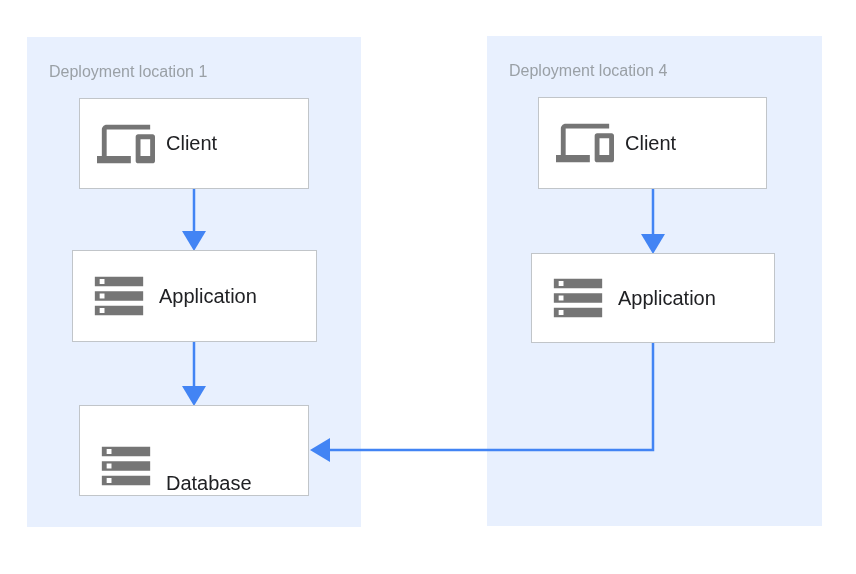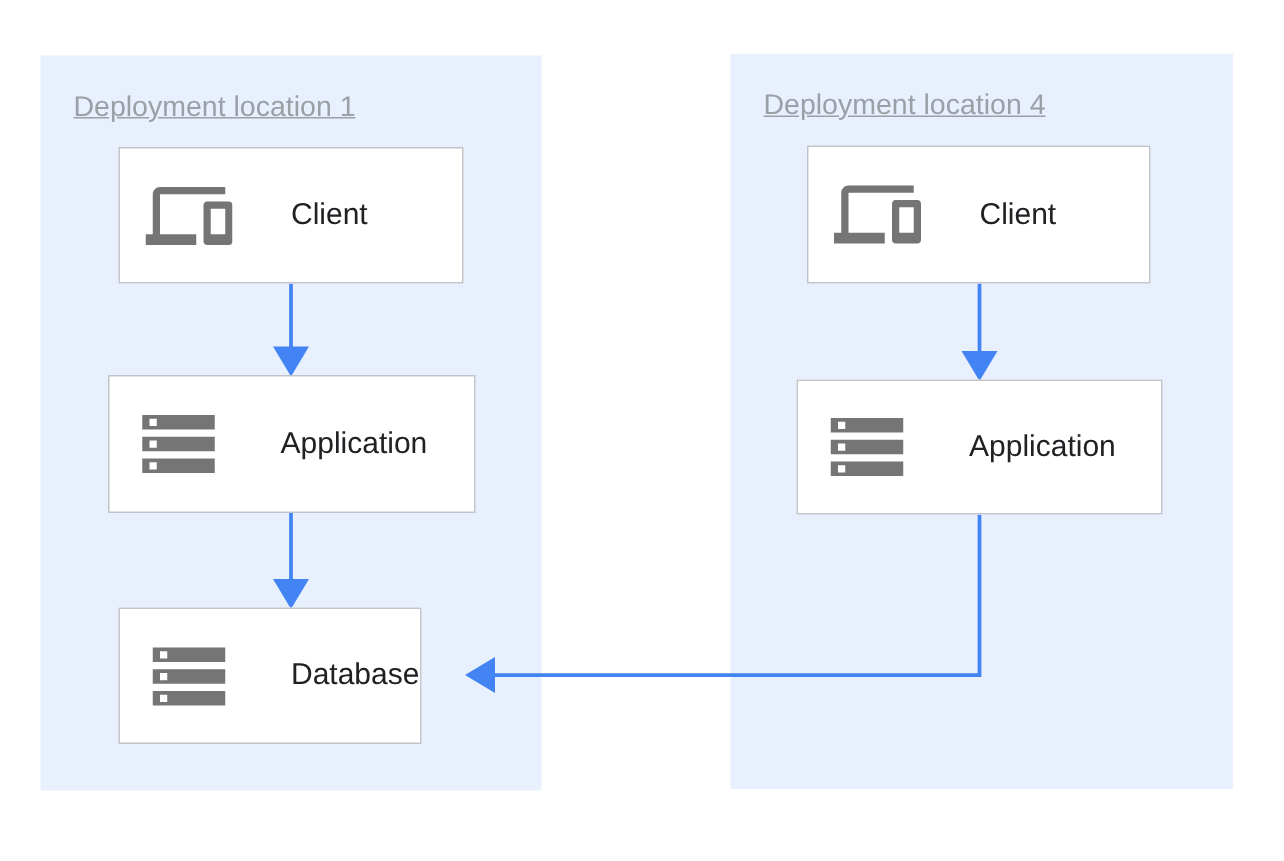--- a/index.html
+++ b/index.html
@@ -25,11 +25,10 @@
     position: absolute;
     left: 22px;
     top: 24px;
-    font-size: 19px;
+    font-size: 16px;
     line-height: 22px;
     color: #9aa0a6;
     white-space: nowrap;
-    text-decoration: underline;
   }
 
   

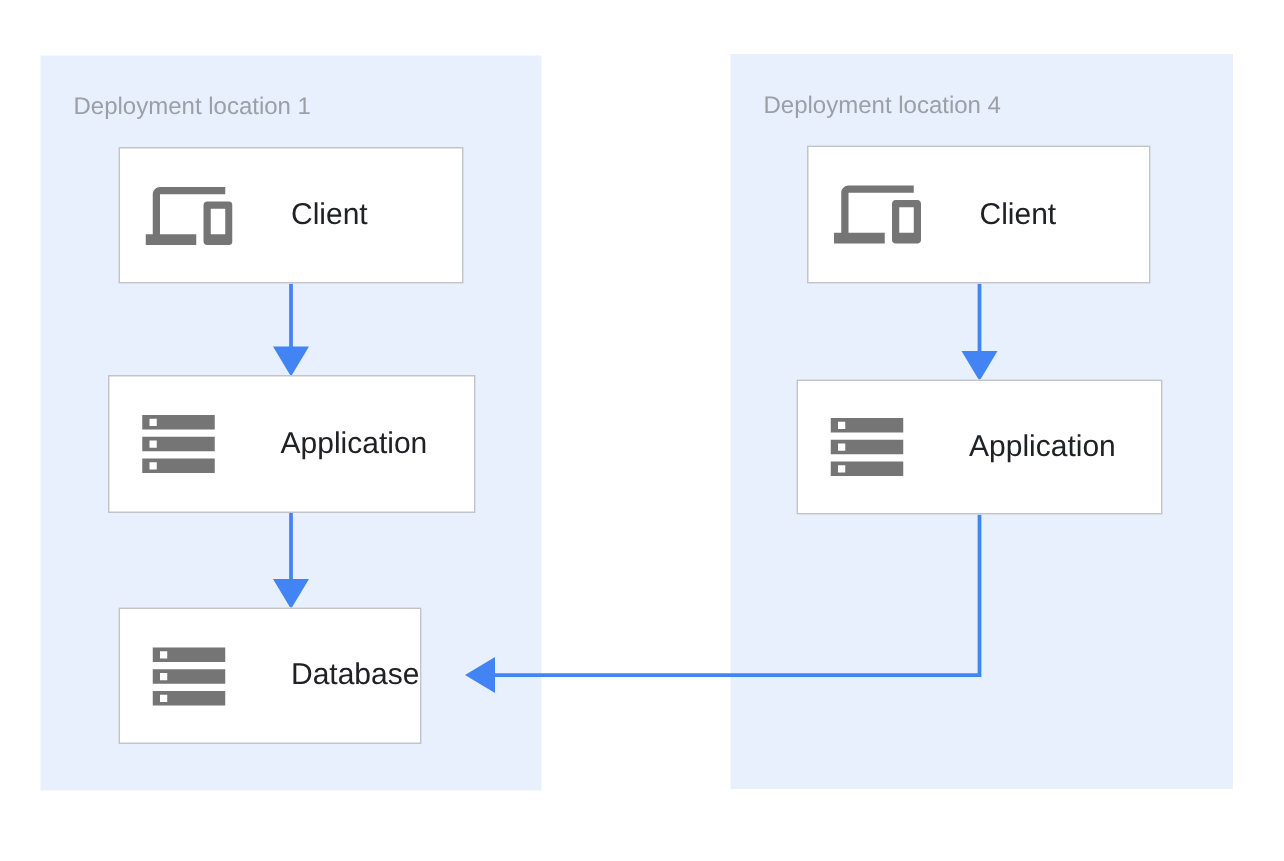--- a/index.html
+++ b/index.html
@@ -63,7 +63,7 @@
   }
   .node .icon svg { display: block; fill: #757575; }
   .node .label {
-    margin-left: 39px;
+    margin-left: 11px;
     font-size: 20px;
     color: #202124;
     white-space: nowrap;

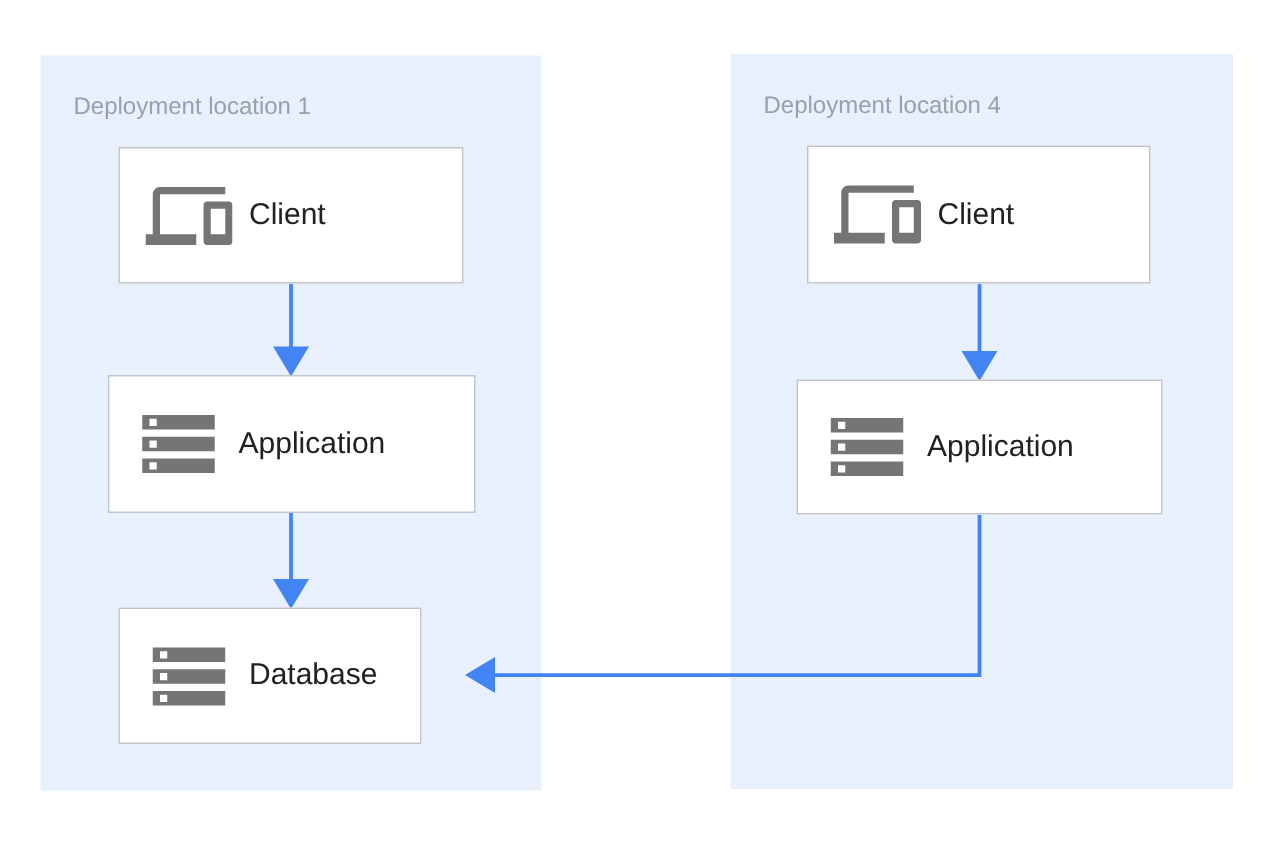--- a/index.html
+++ b/index.html
@@ -71,7 +71,7 @@
 
   #node-client-1      { left: 79px;  top: 98px;  width: 230px; height: 91px; }
   #node-application-1 { left: 72px;  top: 250px; width: 245px; height: 92px; }
-  #node-database-1    { left: 79px;  top: 405px; width: 202px; height: 91px; }
+  #node-database-1    { left: 79px;  top: 405px; width: 230px; height: 91px; align-items: flex-end; }
   #node-client-2      { left: 538px; top: 97px;  width: 229px; height: 92px; }
   #node-application-2 { left: 531px; top: 253px; width: 244px; height: 90px; }
 </style>

